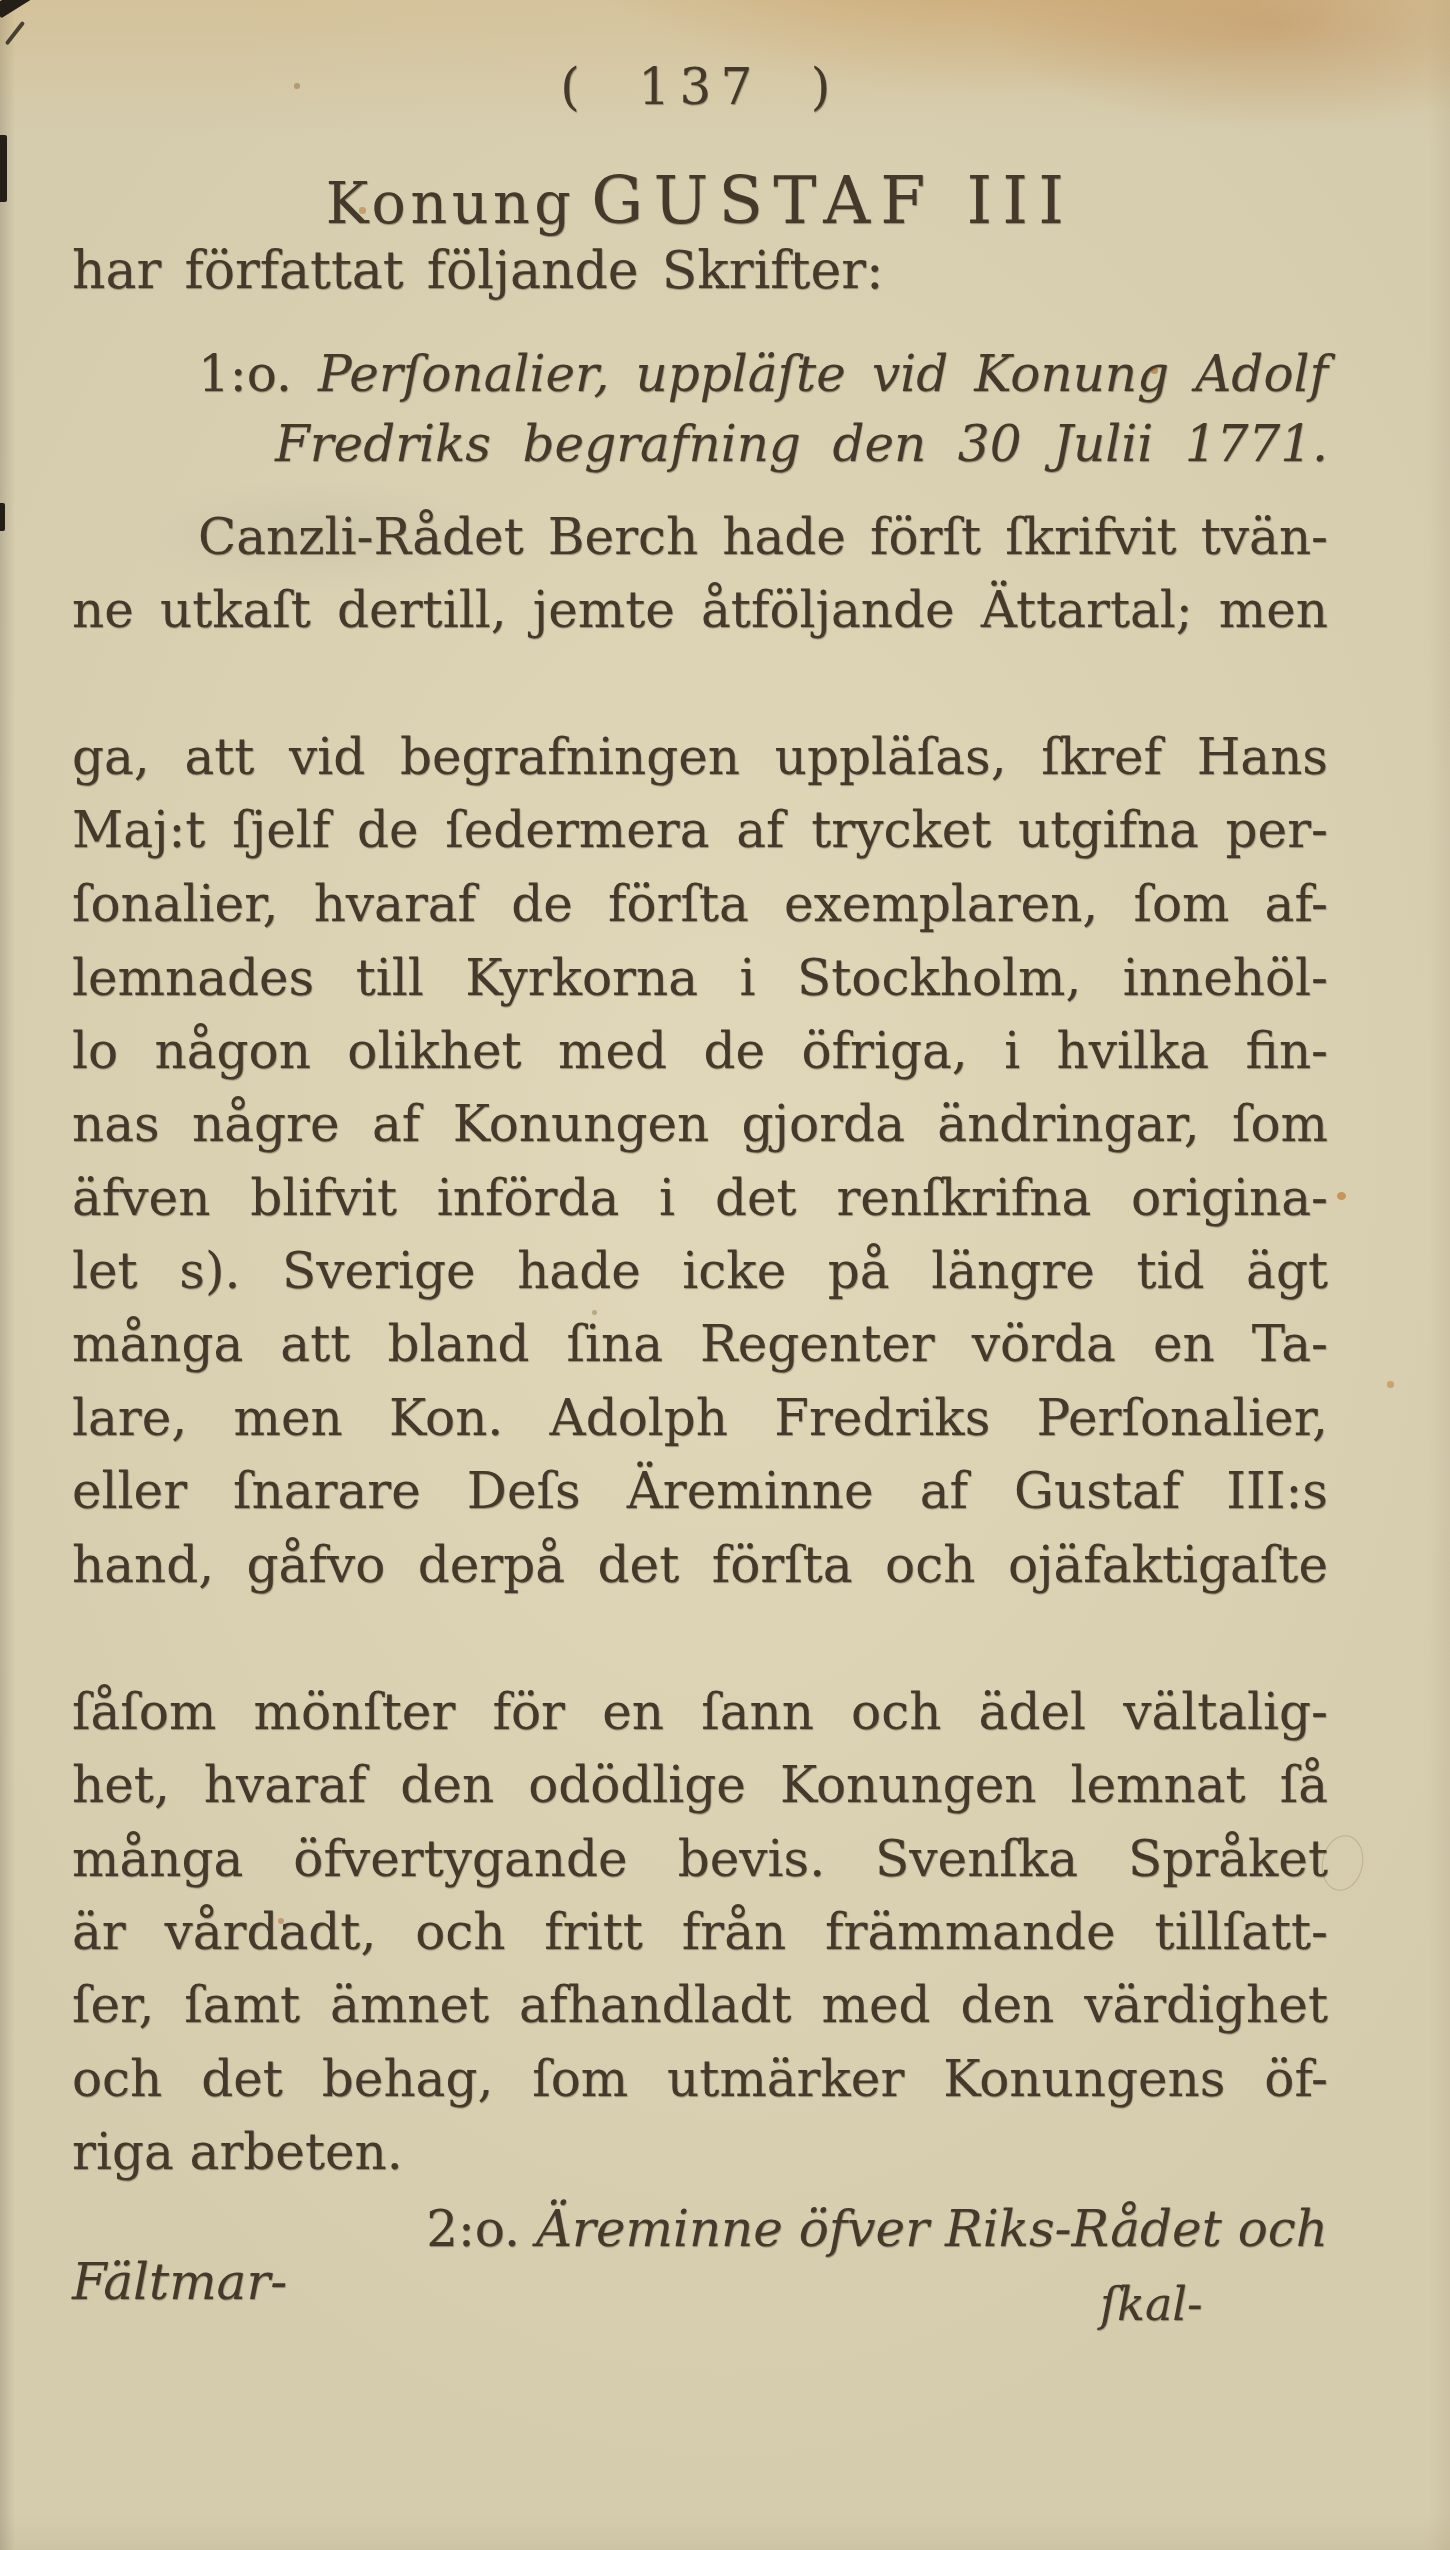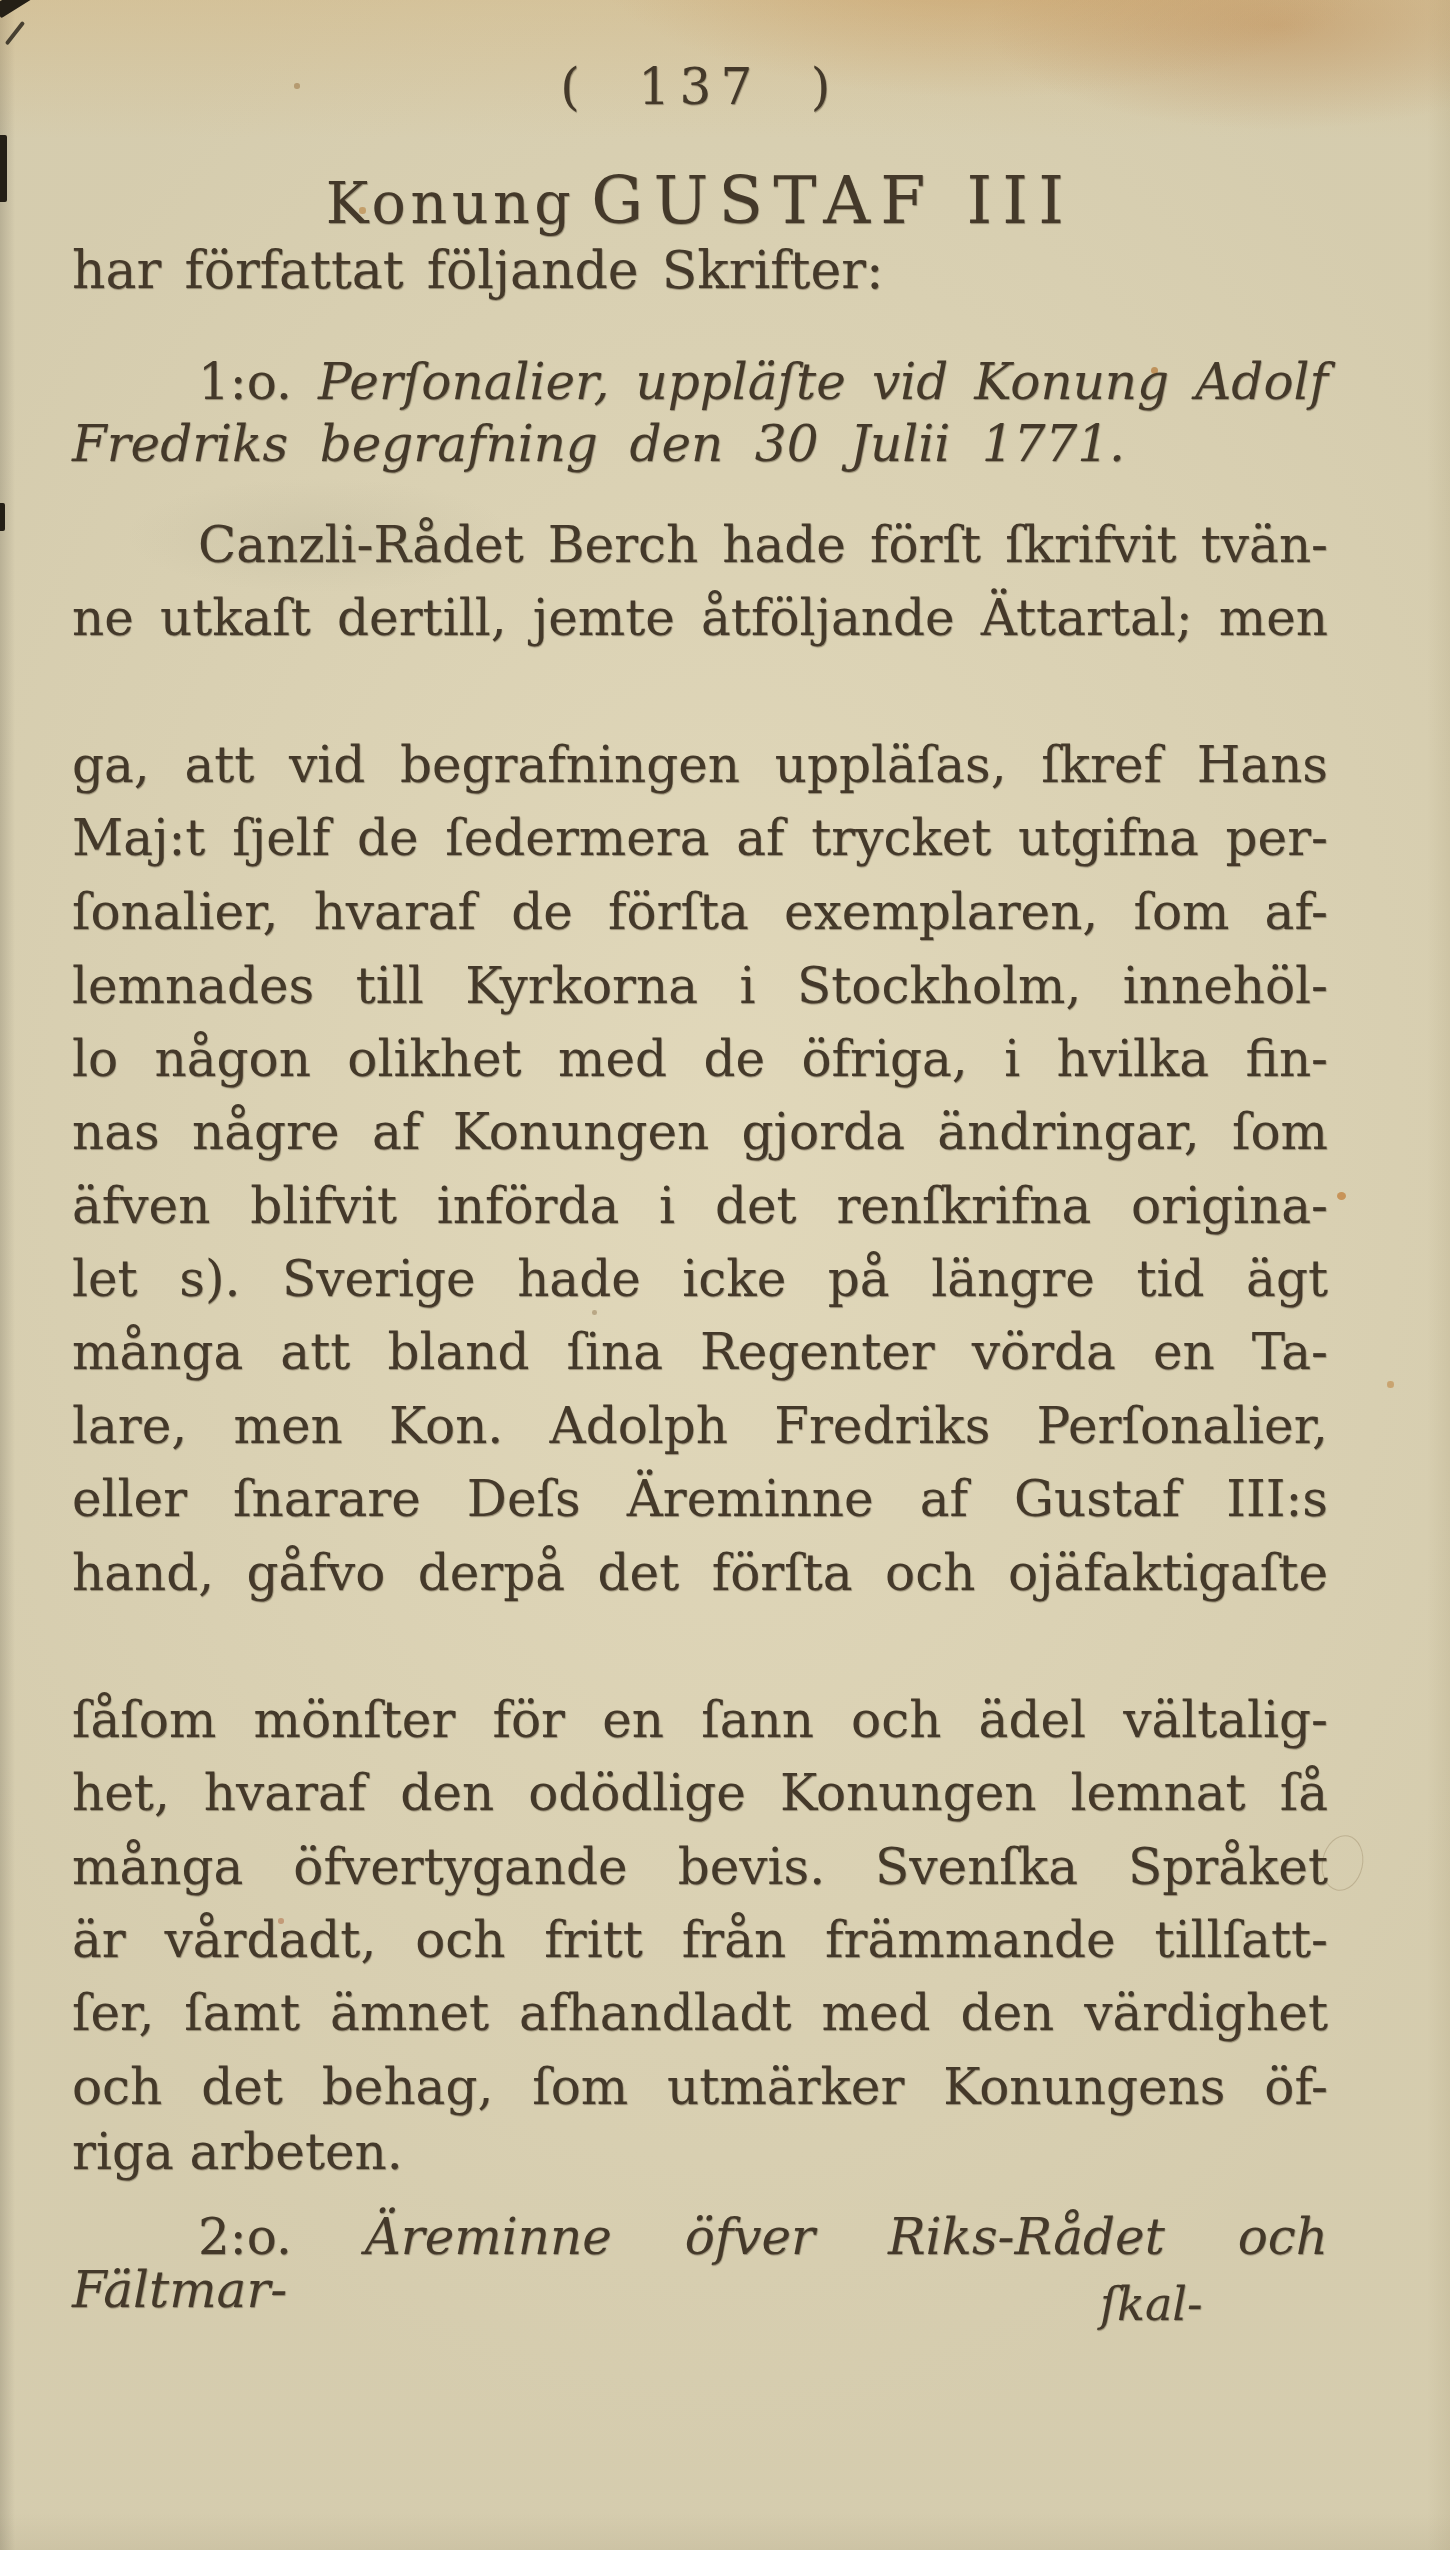--- a/index.html
+++ b/index.html
@@ -37,7 +37,6 @@
     white-space:normal;
     text-align:justify;
     text-align-last:justify;
-    margin-top:8px;
   }
   .ind{ text-indent:126px; }
   .it{ font-style:italic; }

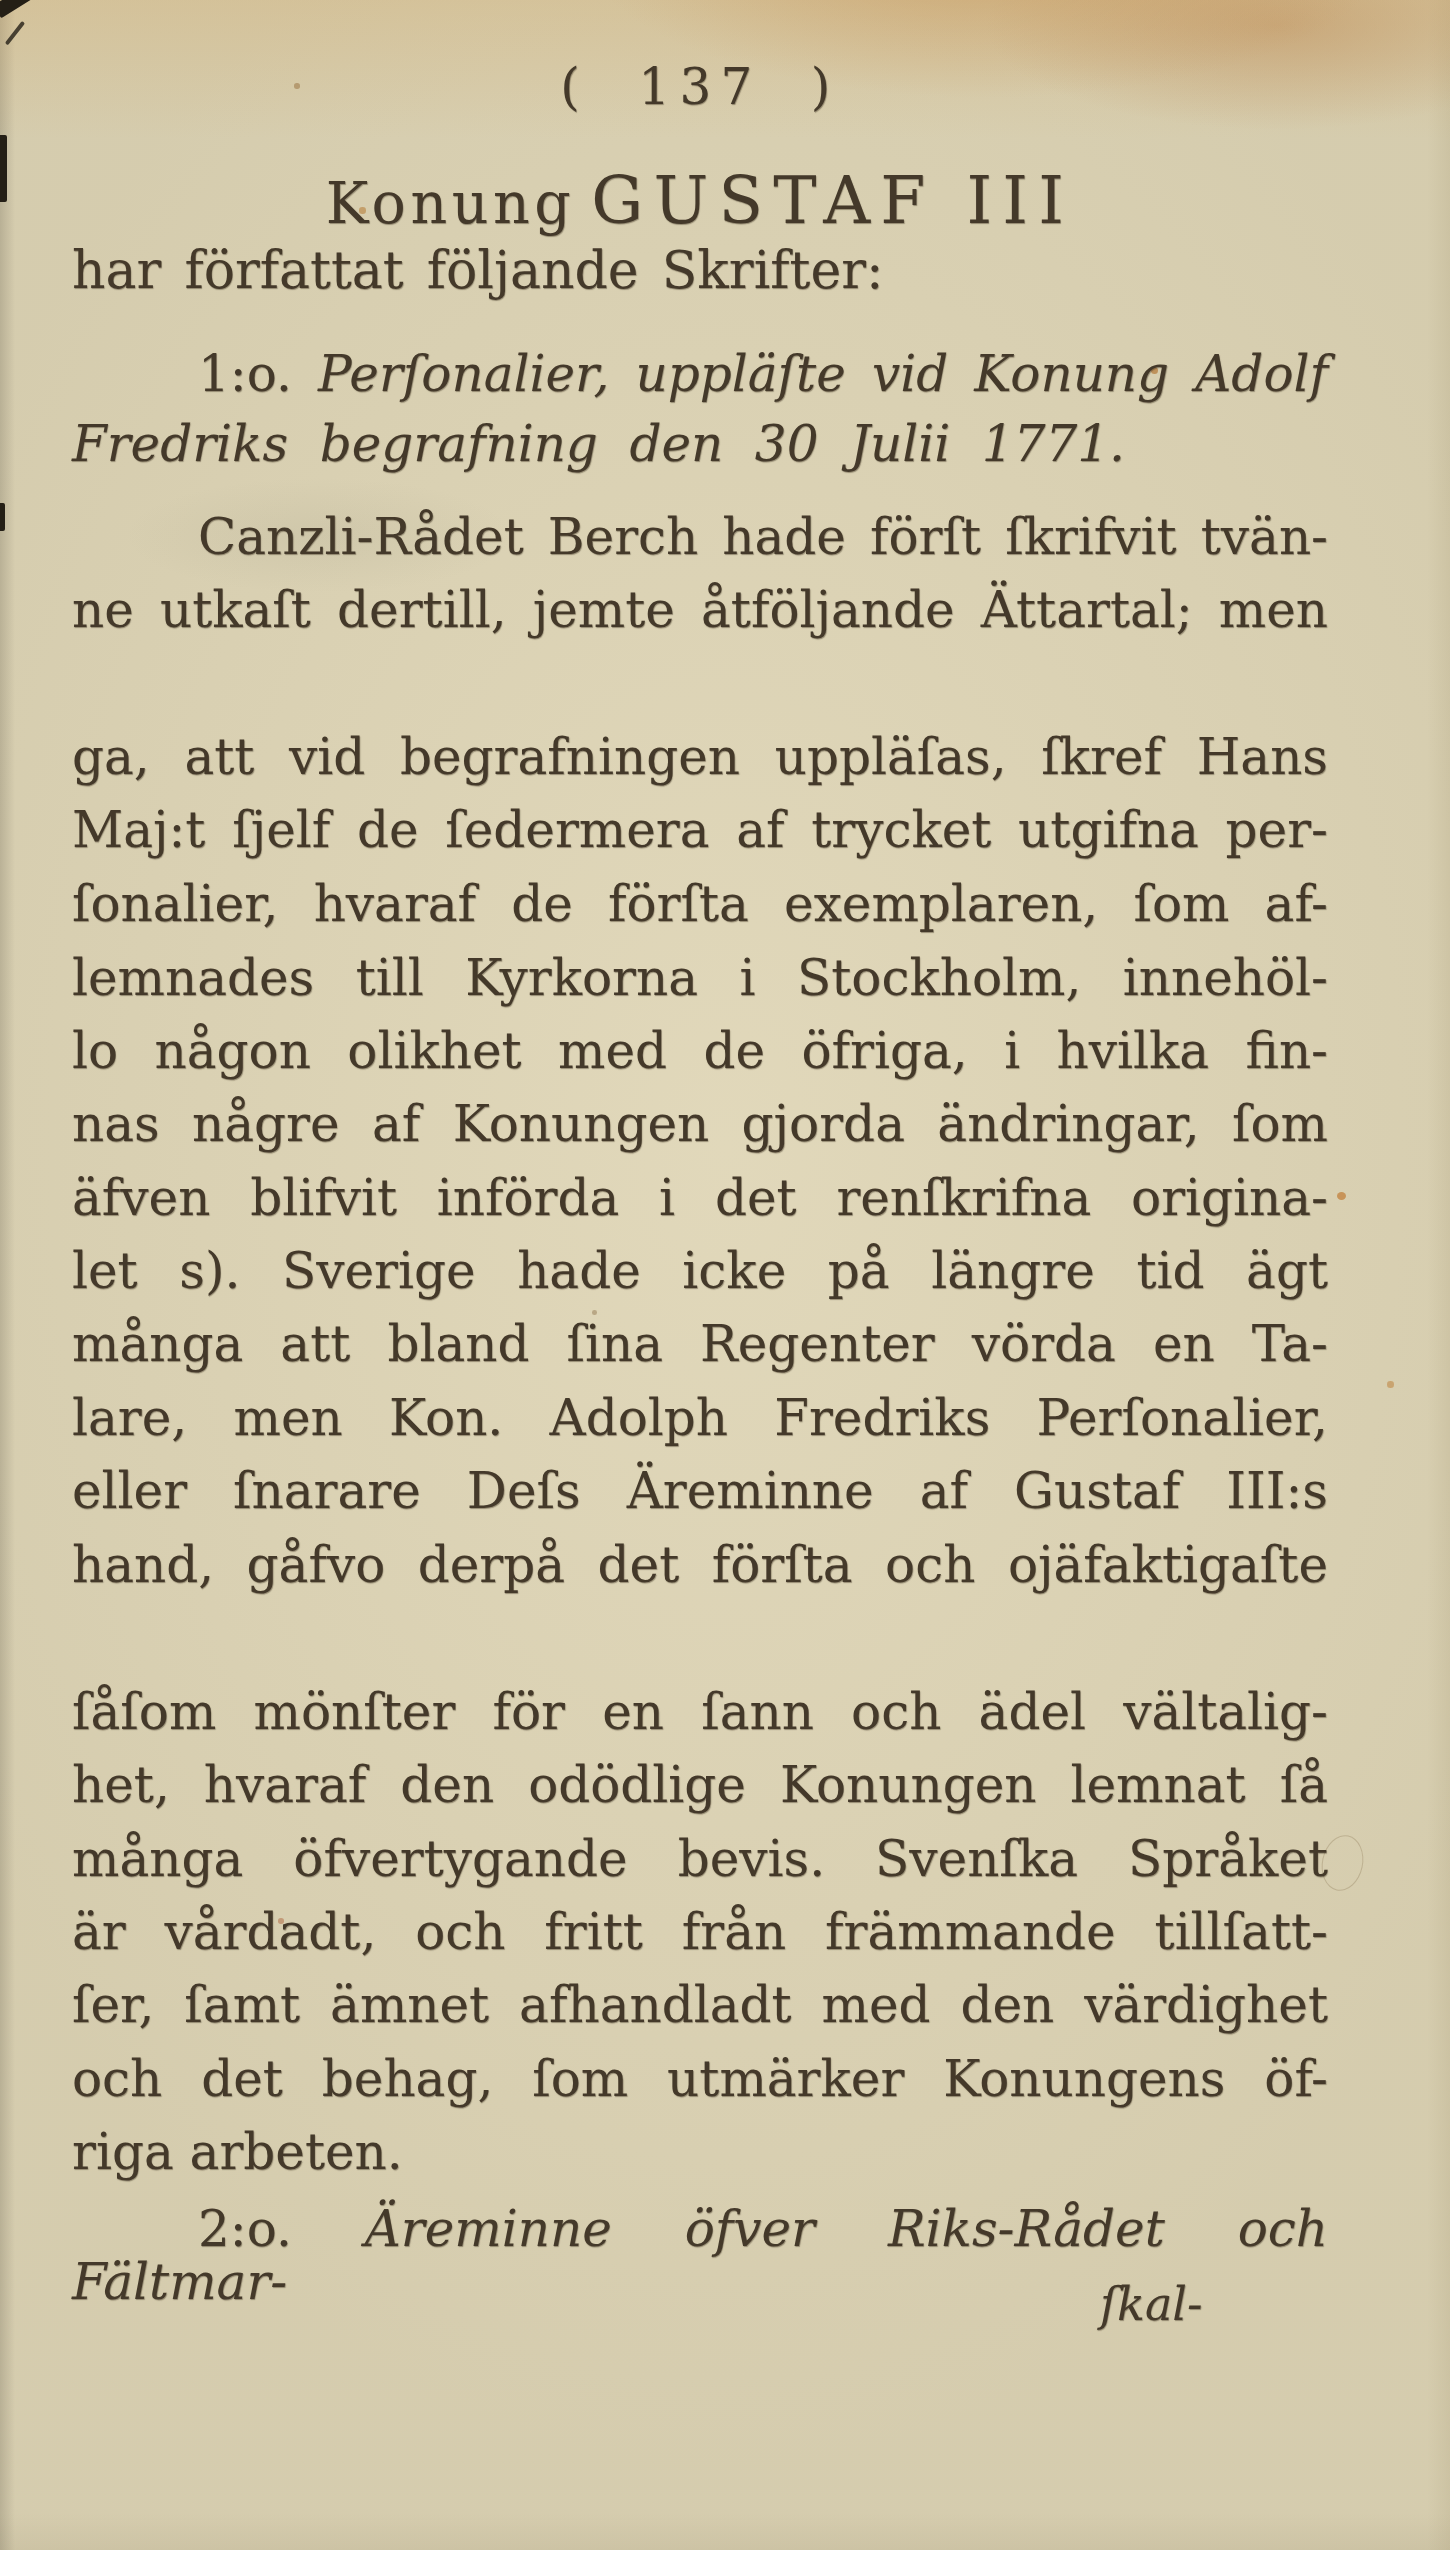--- a/index.html
+++ b/index.html
@@ -39,7 +39,7 @@
     text-align-last:justify;
   }
   .ind{ text-indent:126px; }
-  .it{ font-style:italic; }
+  .it{ font-style:italic;text-align:right; }
   .pagenum{
     top:61px; text-align:right; text-align-last:center;
     font-size:50px; letter-spacing:9.3px; word-spacing:24px;

